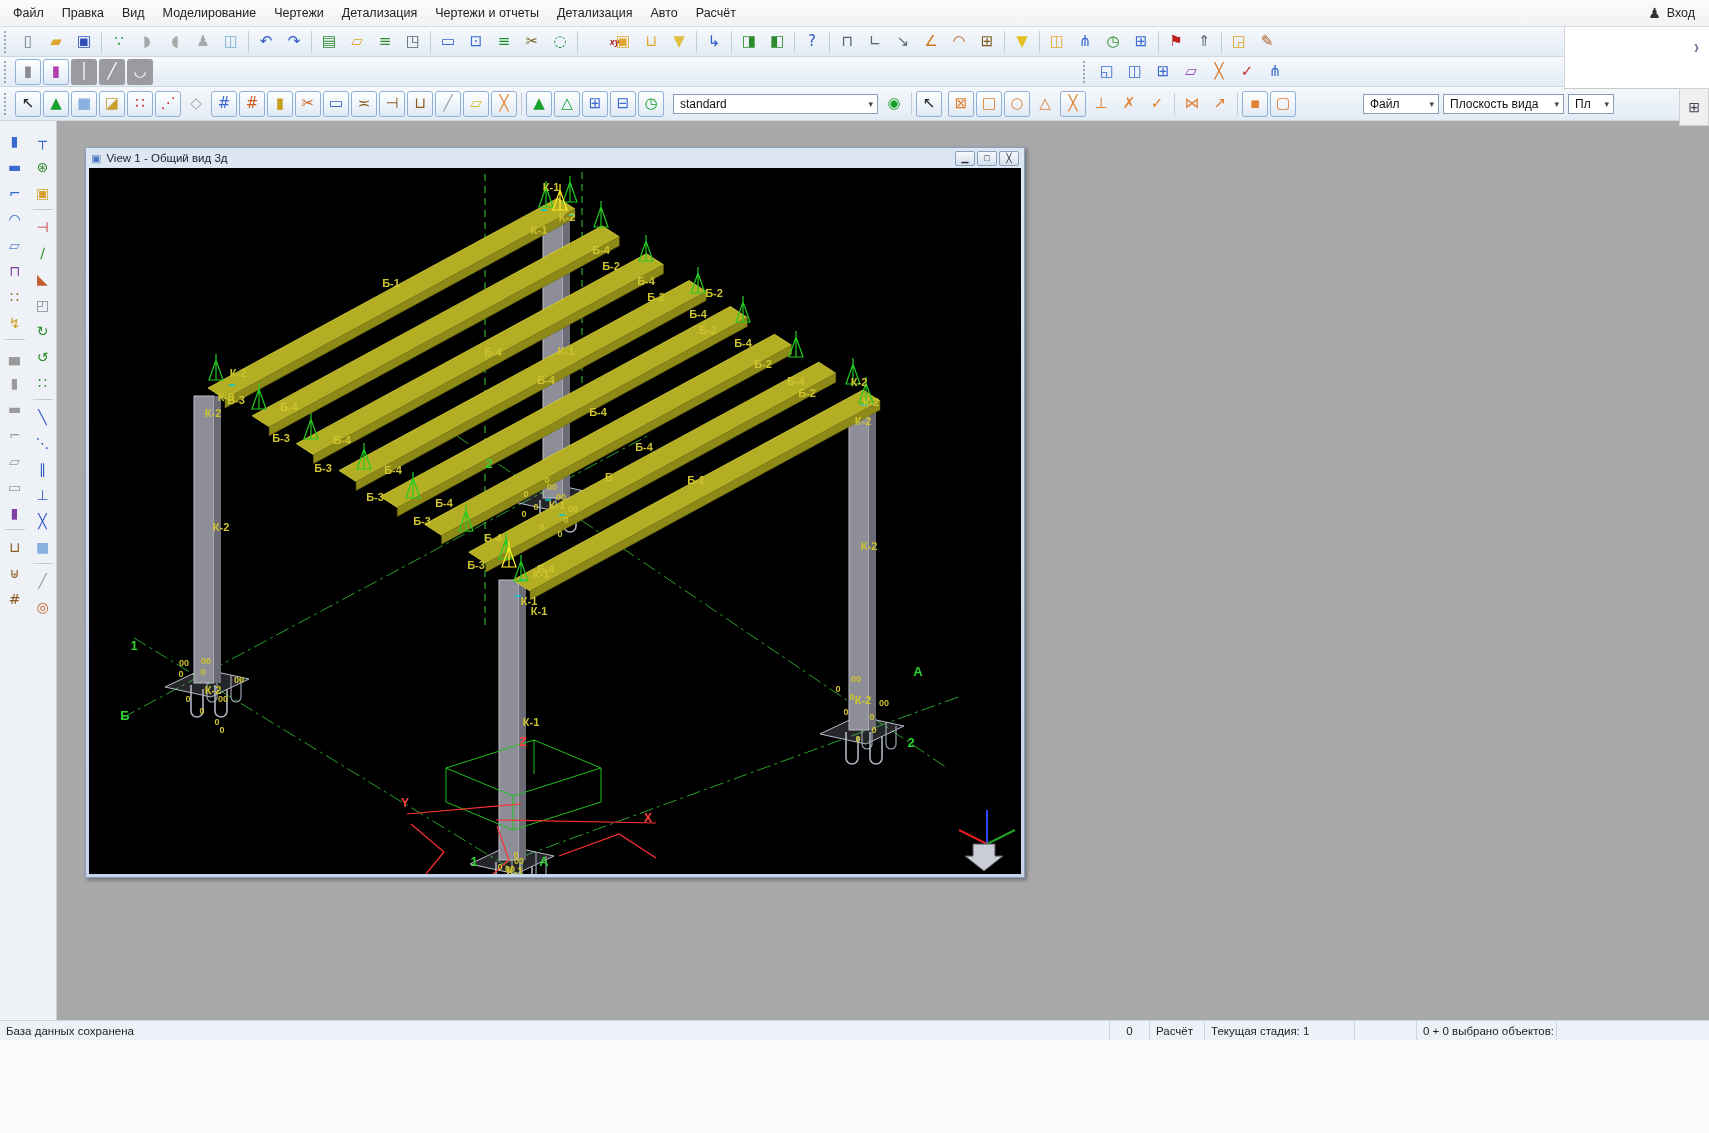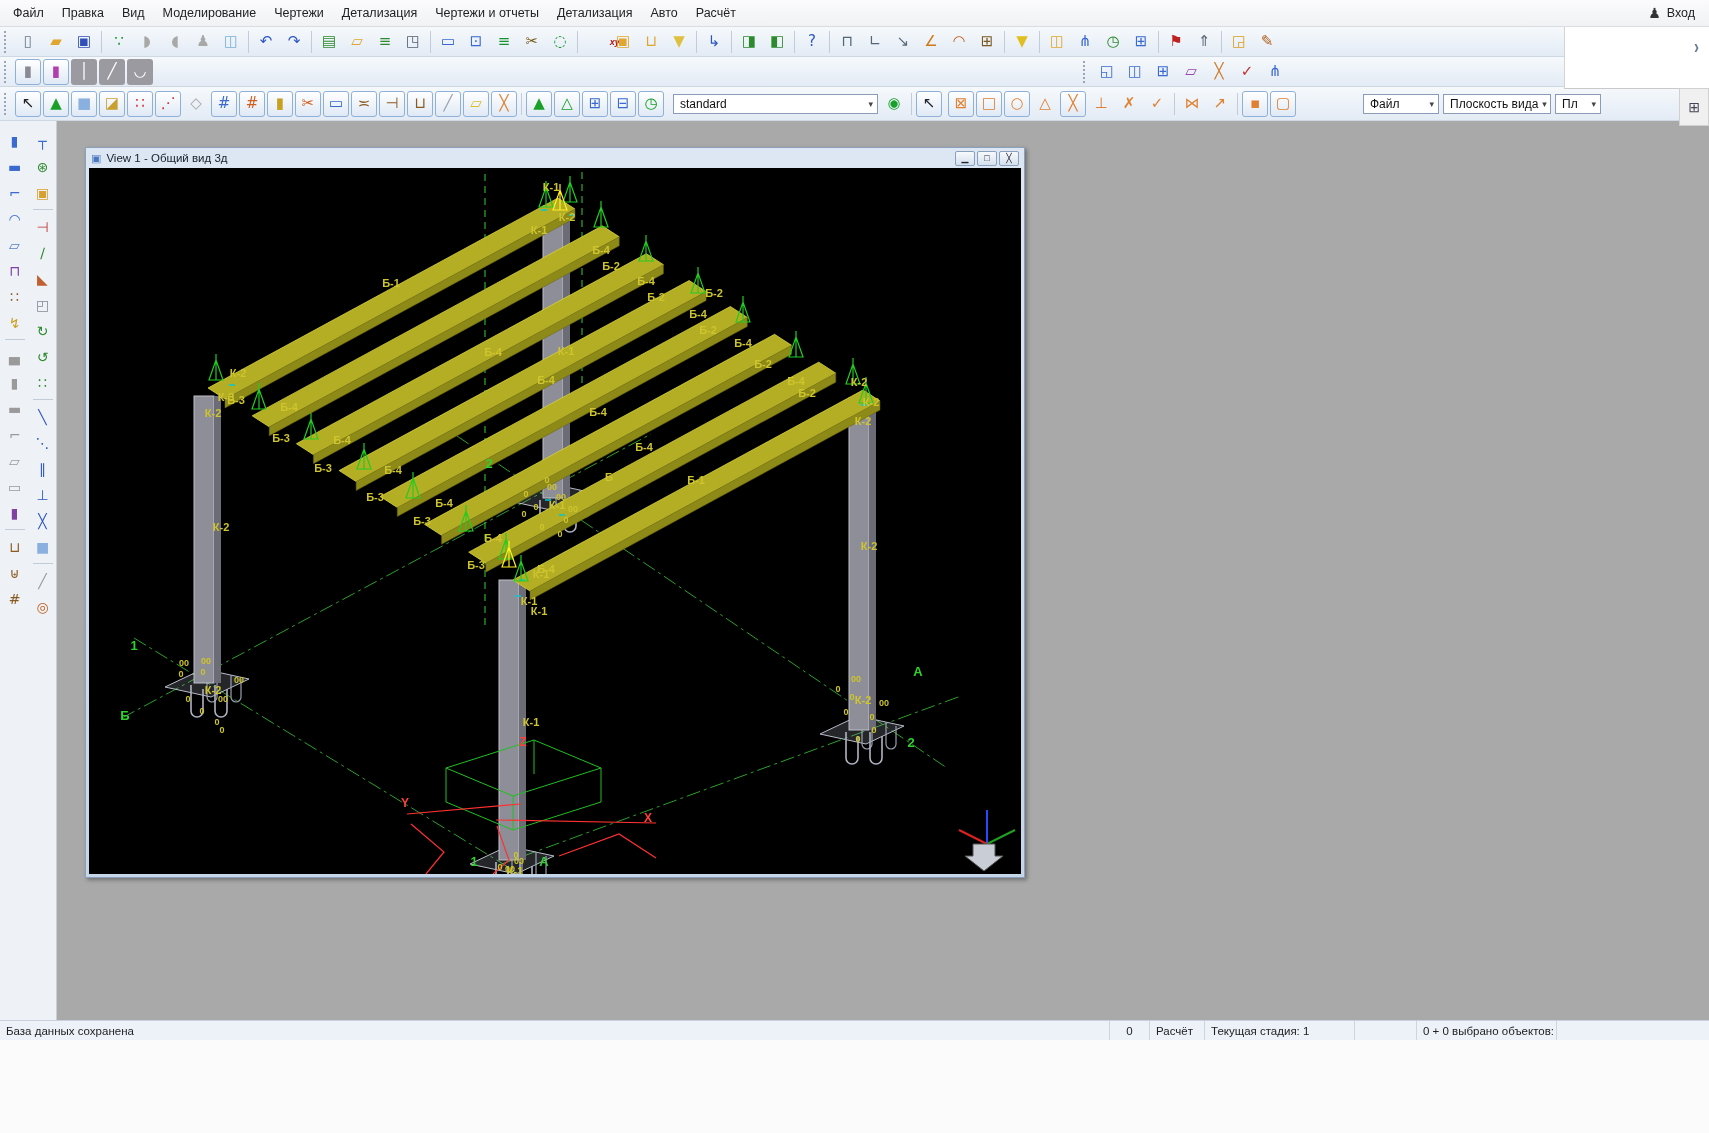--- a/index.html
+++ b/index.html
@@ -382,7 +382,7 @@
       <span>Файл</span>
       <span class="carr">▾</span>
     </div>
-    <div class="combo" style="width: 108px;">
+    <div class="combo" style="width: 121px;">
       <span>Плоскость вида</span>
       <span class="carr">▾</span>
     </div>

